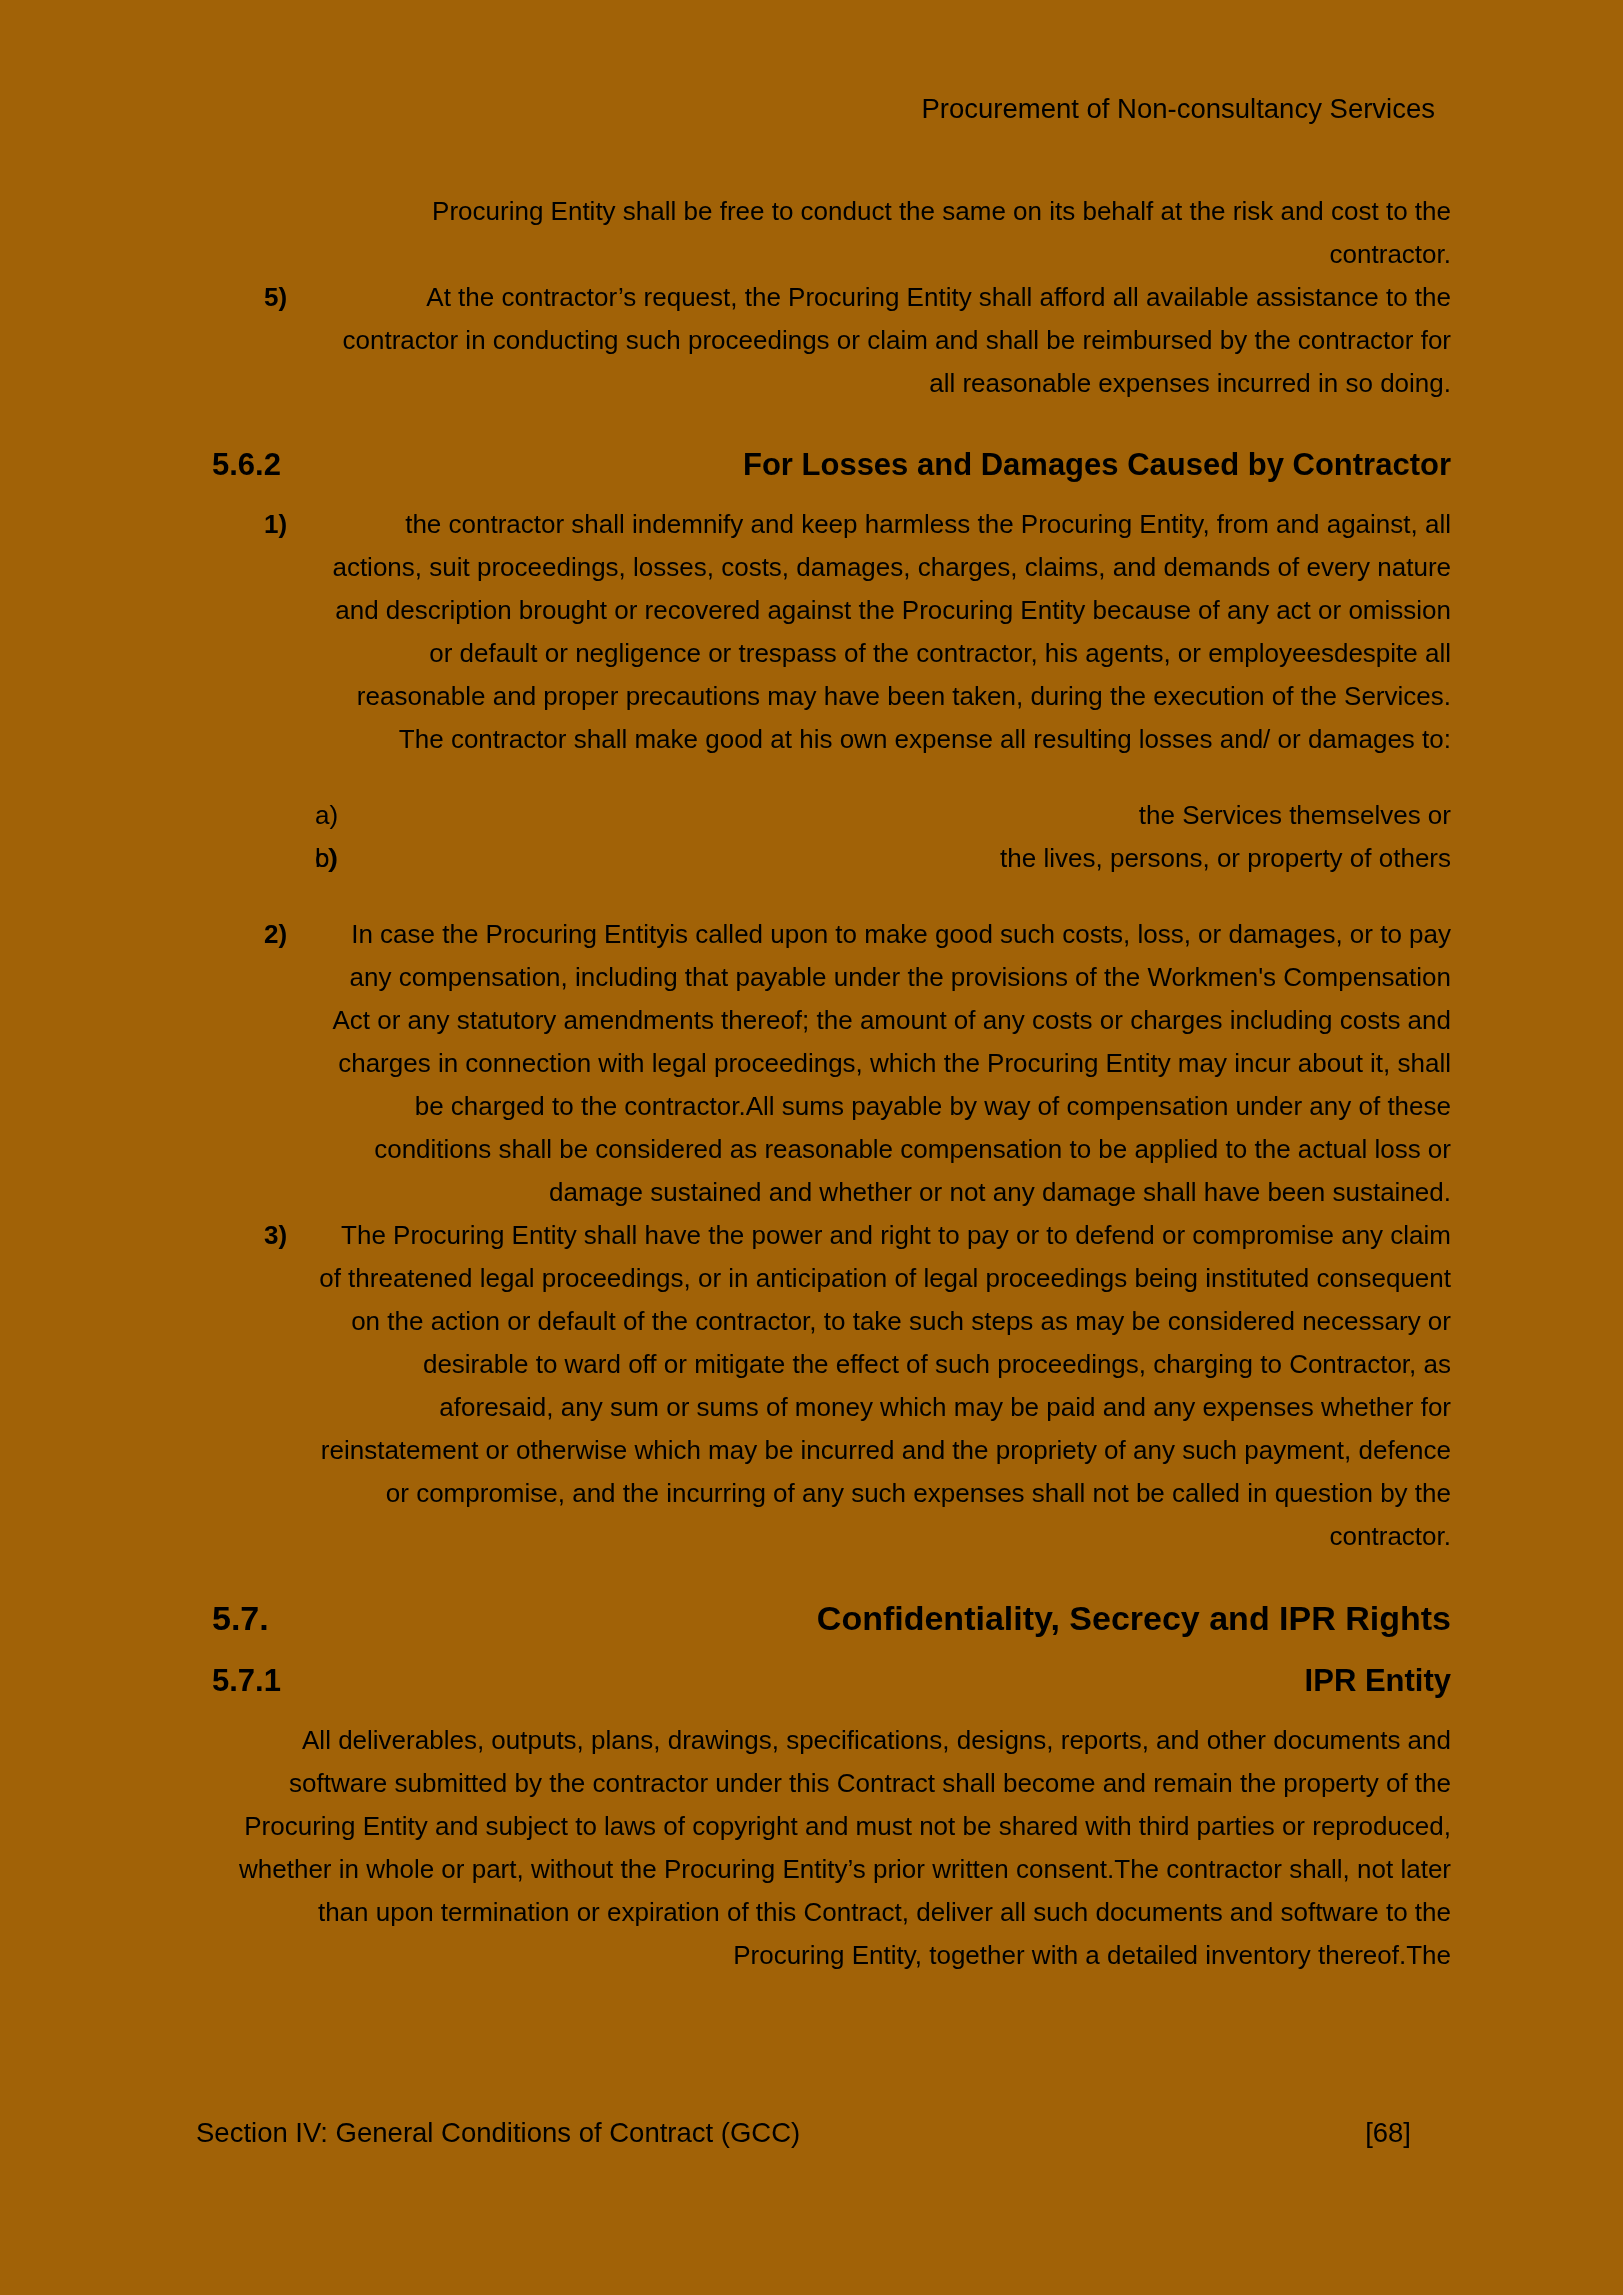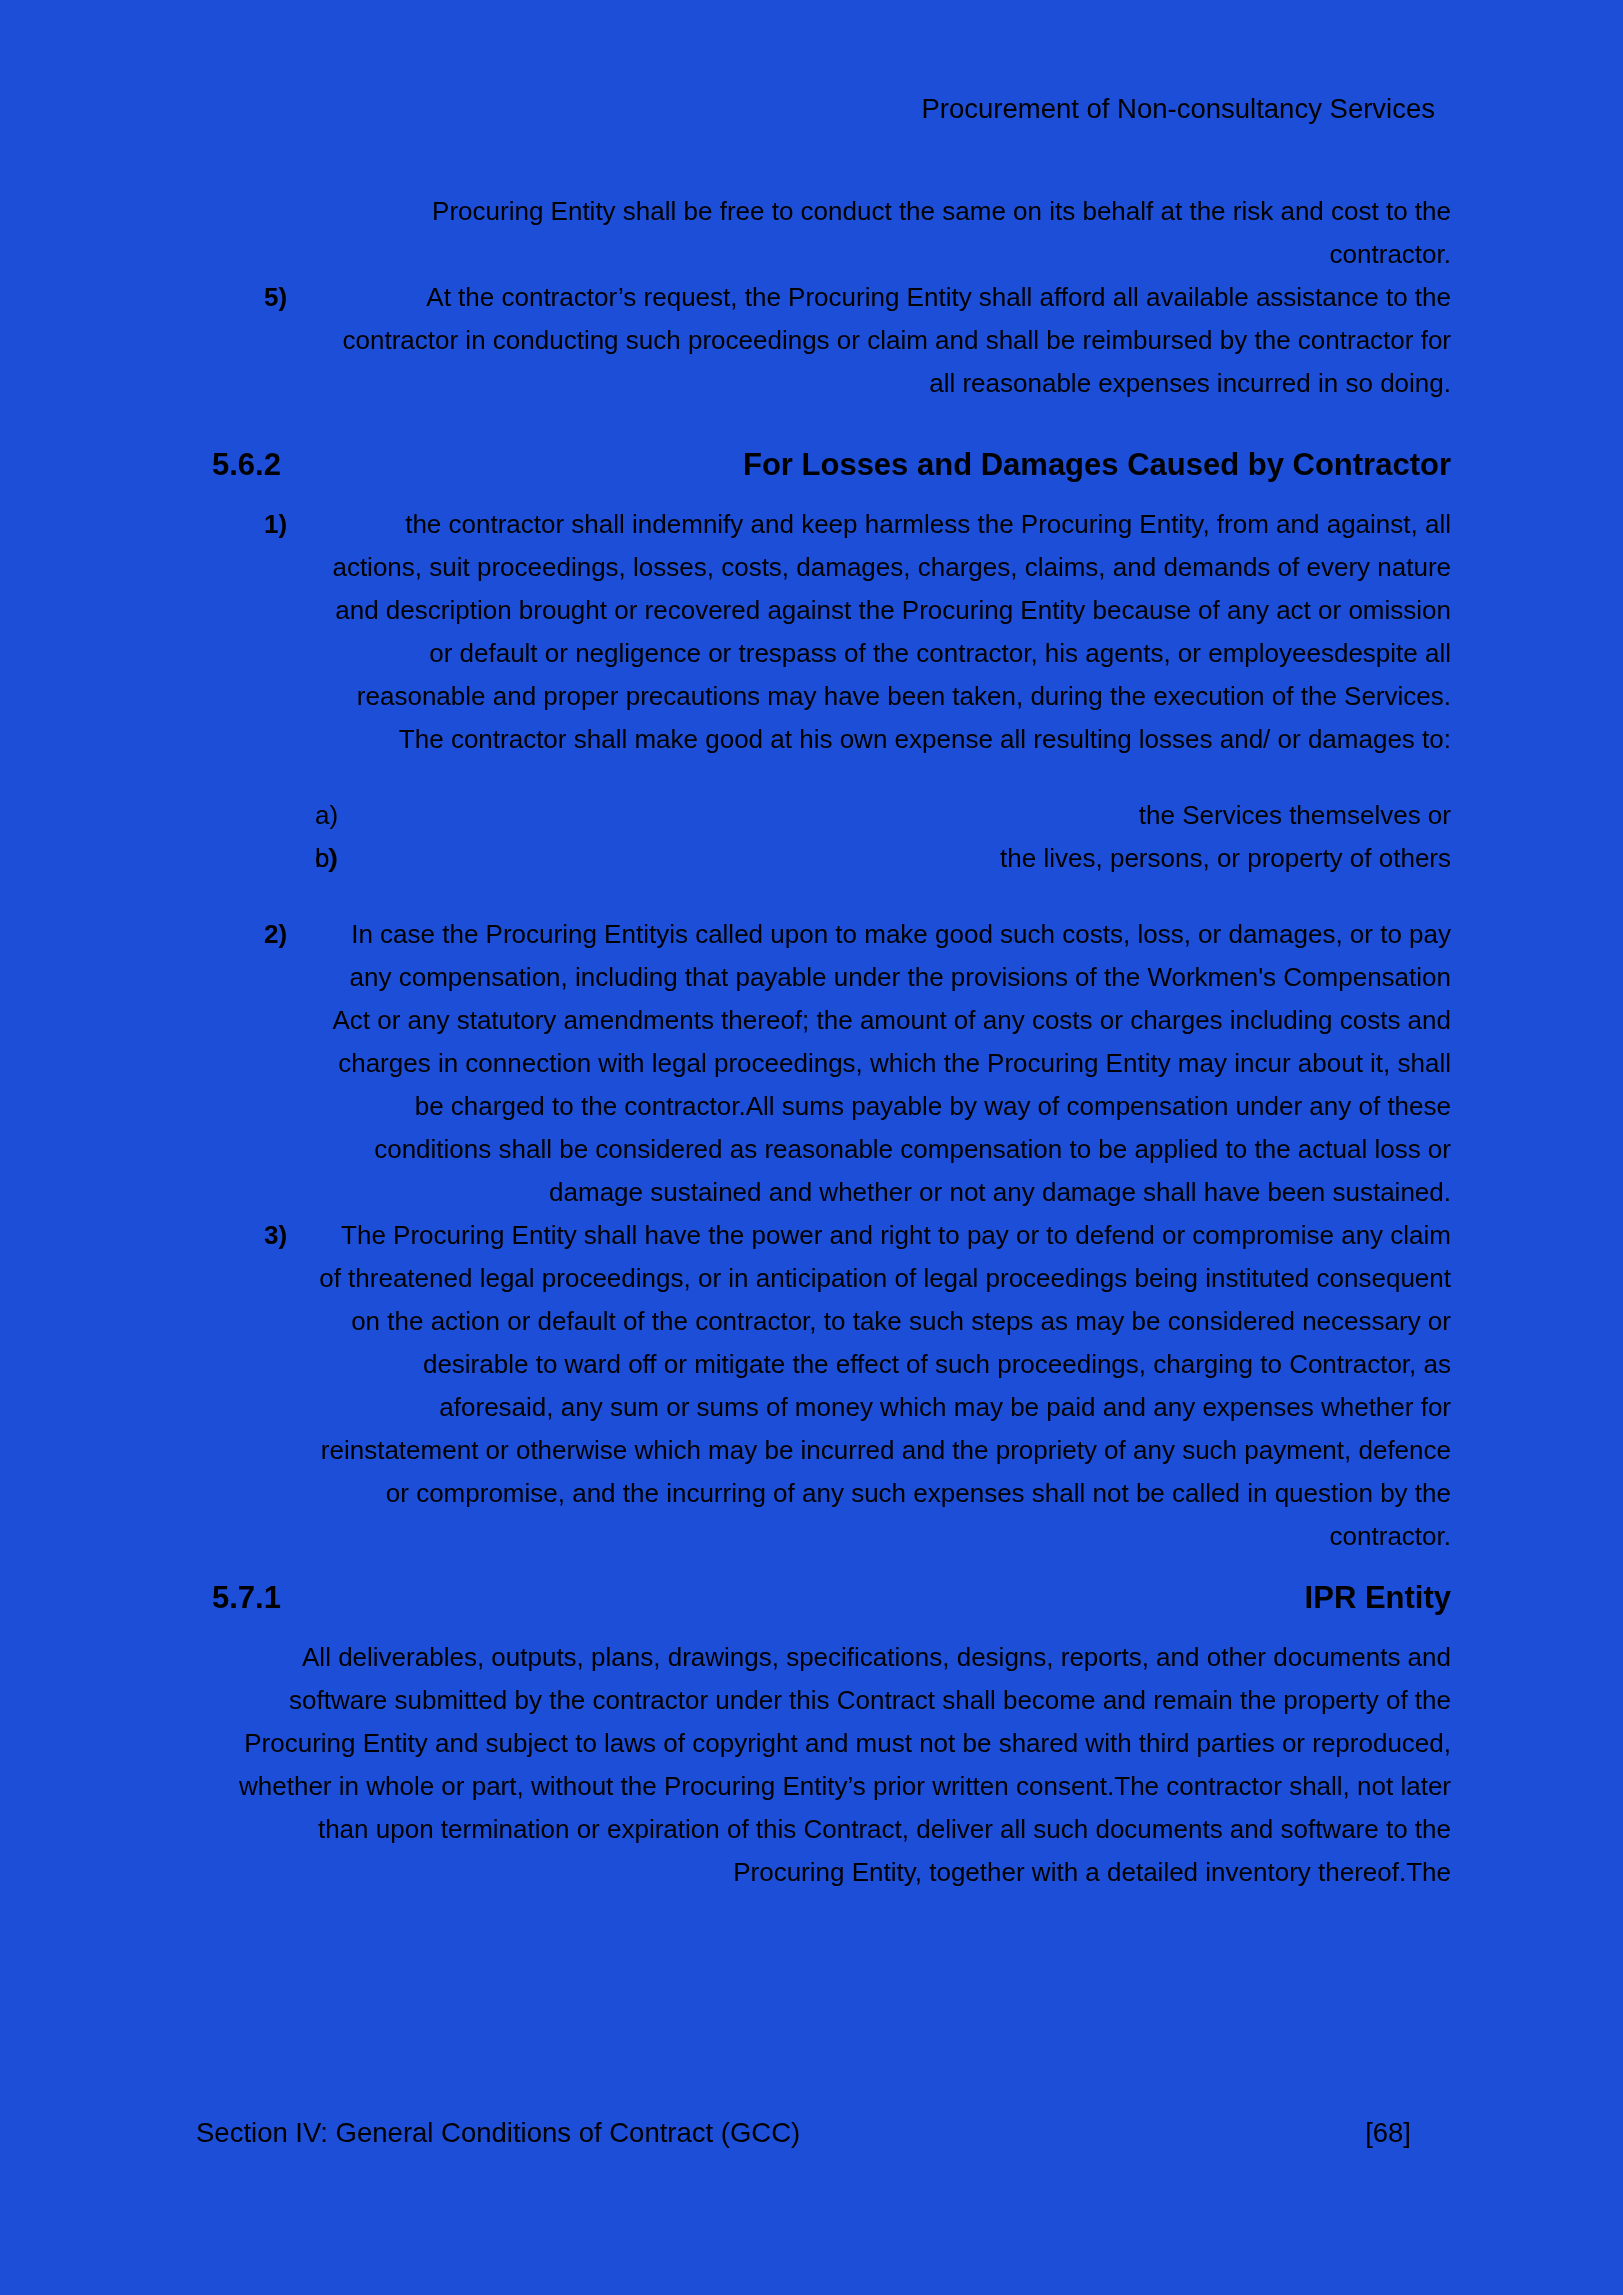--- a/index.html
+++ b/index.html
@@ -8,7 +8,7 @@
       position: relative;
       width: 1623px;
       height: 2295px;
-      background: #1d4ed8;
+      background: #a16207;
       color: #000000;
       font-family: "Liberation Sans", "DejaVu Sans", sans-serif;
       overflow: hidden;

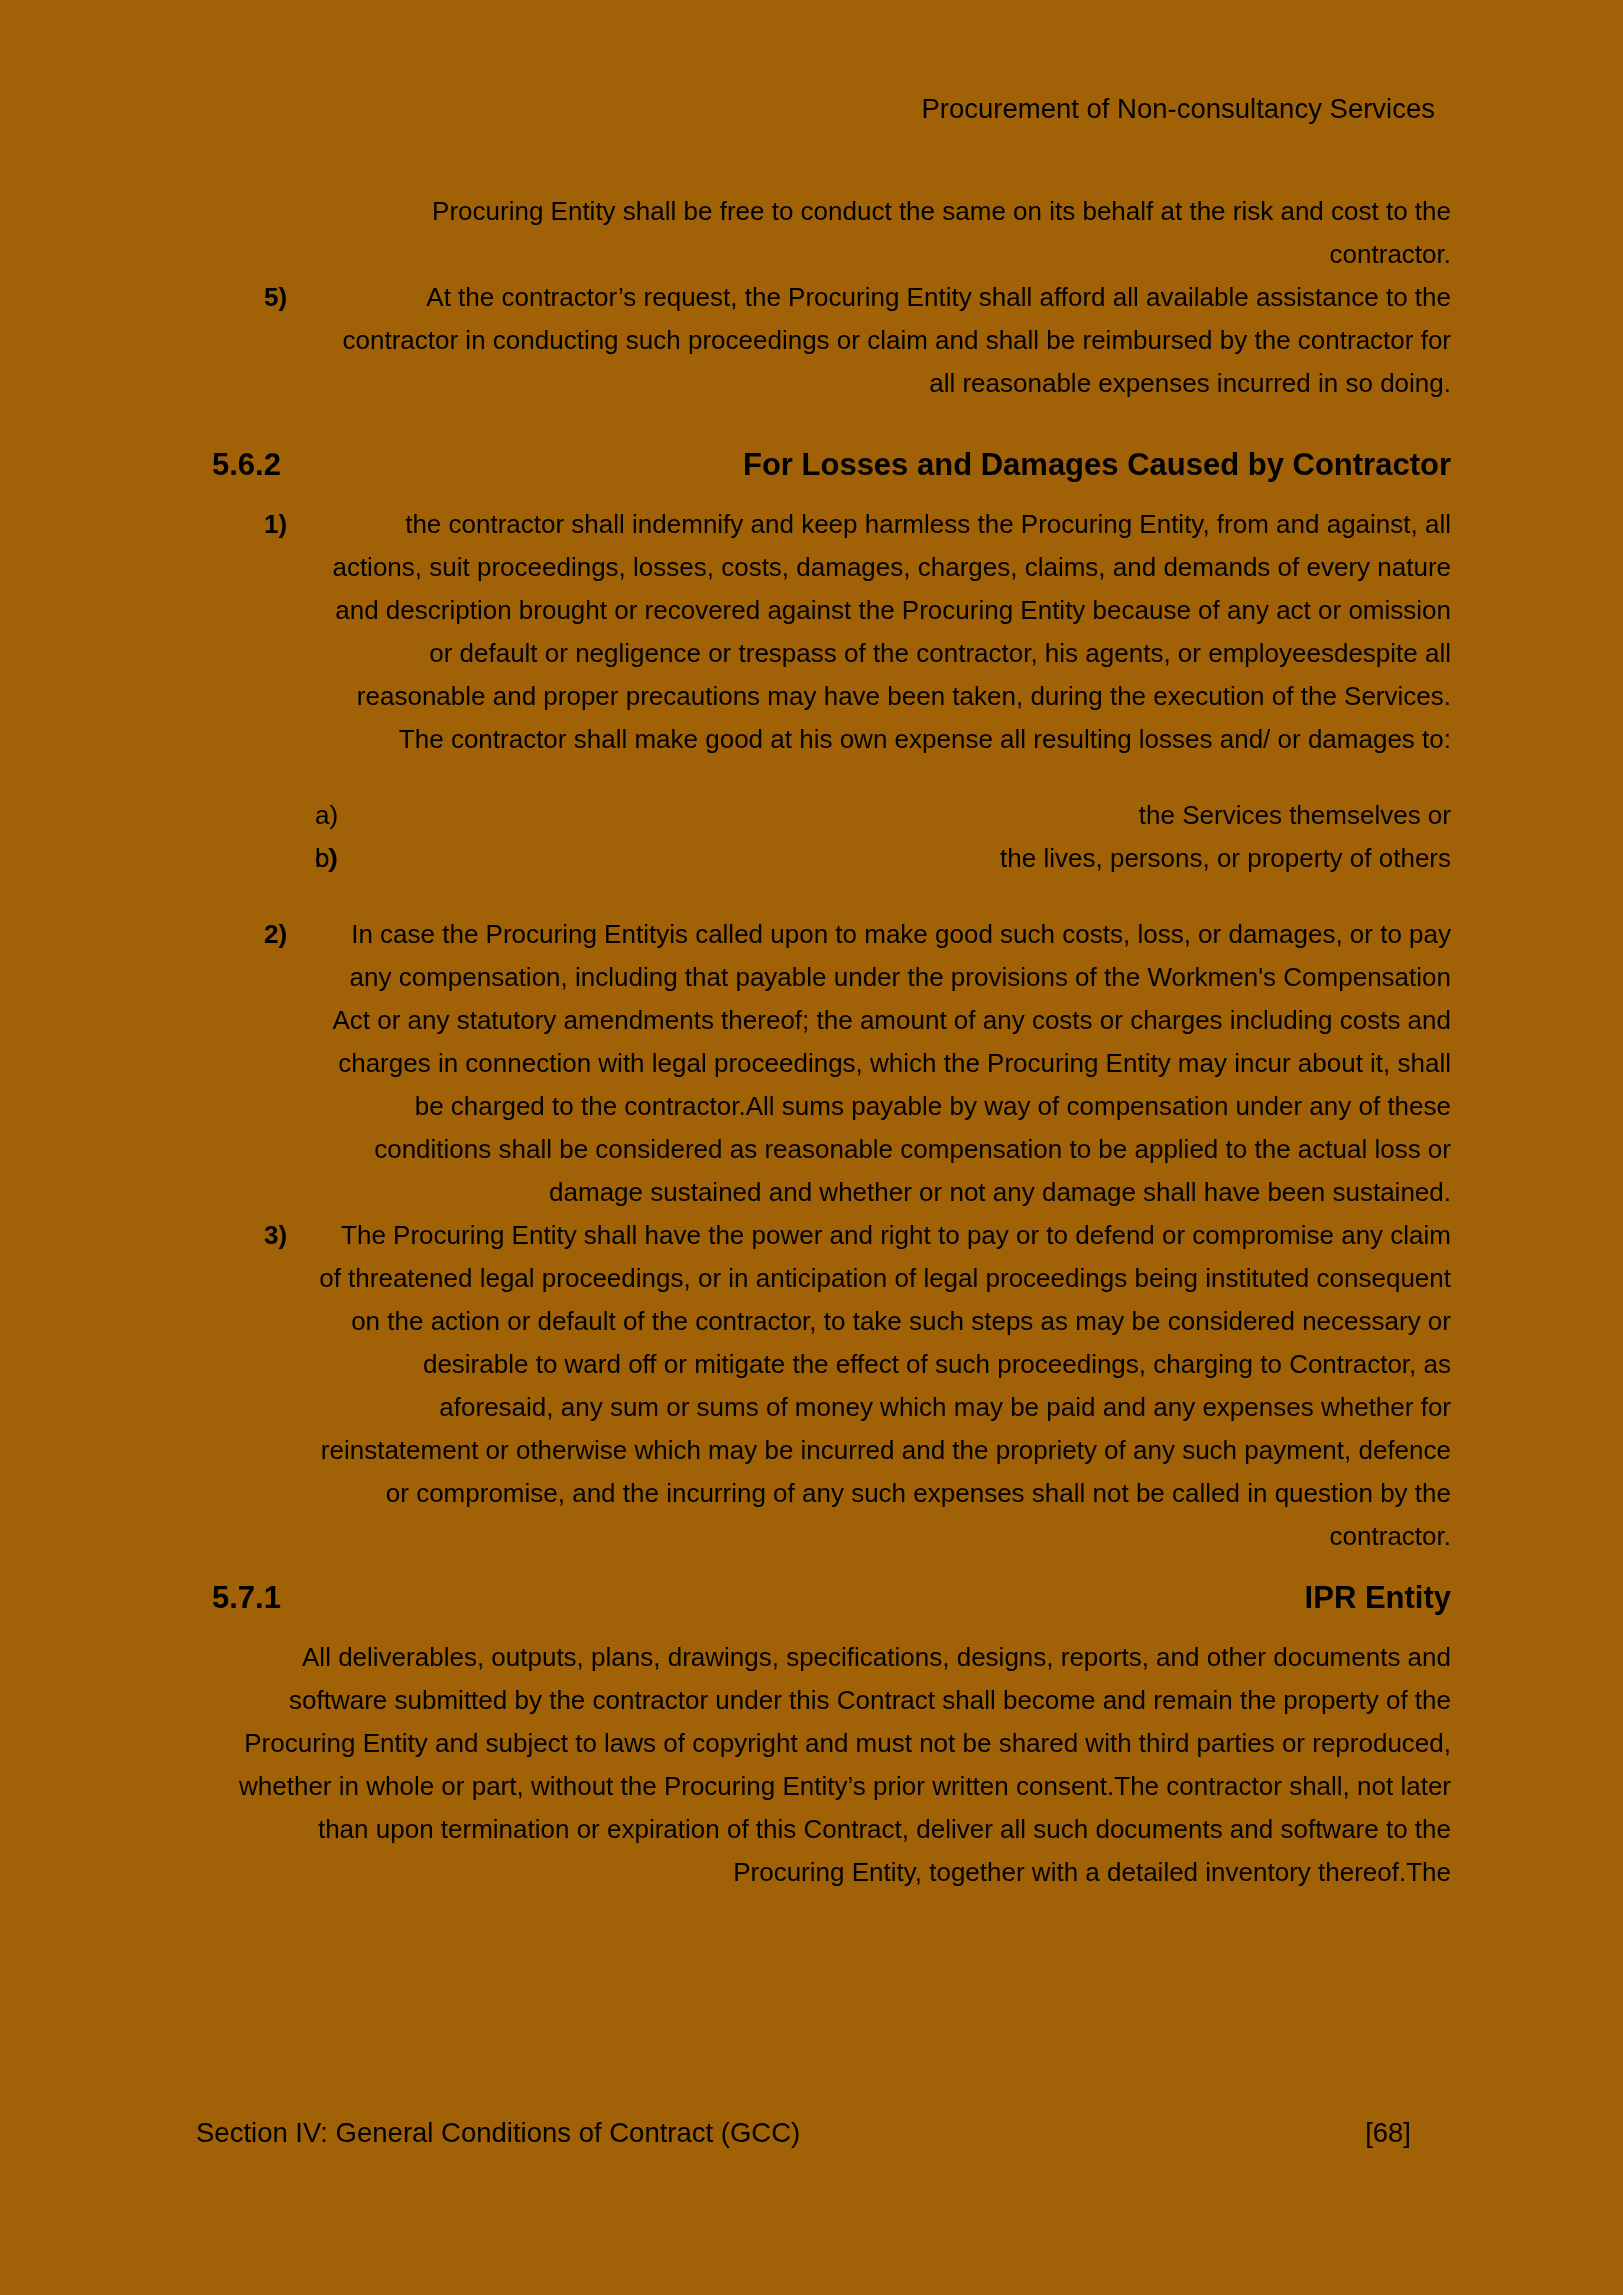--- a/index.html
+++ b/index.html
@@ -115,6 +115,10 @@
       <span>The Procuring Entity shall have the power and right to pay or to defend or compromise any claim of threatened legal proceedings, or in anticipation of legal proceedings being instituted consequent on the action or default of the contractor, to take such steps as may be considered necessary or desirable to ward off or mitigate the effect of such proceedings, charging to Contractor, as aforesaid, any sum or sums of money which may be paid and any expenses whether for reinstatement or otherwise which may be incurred and the propriety of any such payment, defence or compromise, and the incurring of any such expenses shall not be called in question by the contractor.</span>
     </div>
 
+    <div class="sec-h major mt-h57">
+      <span class="num">5.7.</span>
+      <span>Confidentiality, Secrecy and IPR Rights</span>
+    </div>
 
     <div class="sec-h mt-h571">
       <span class="num">5.7.1</span>

